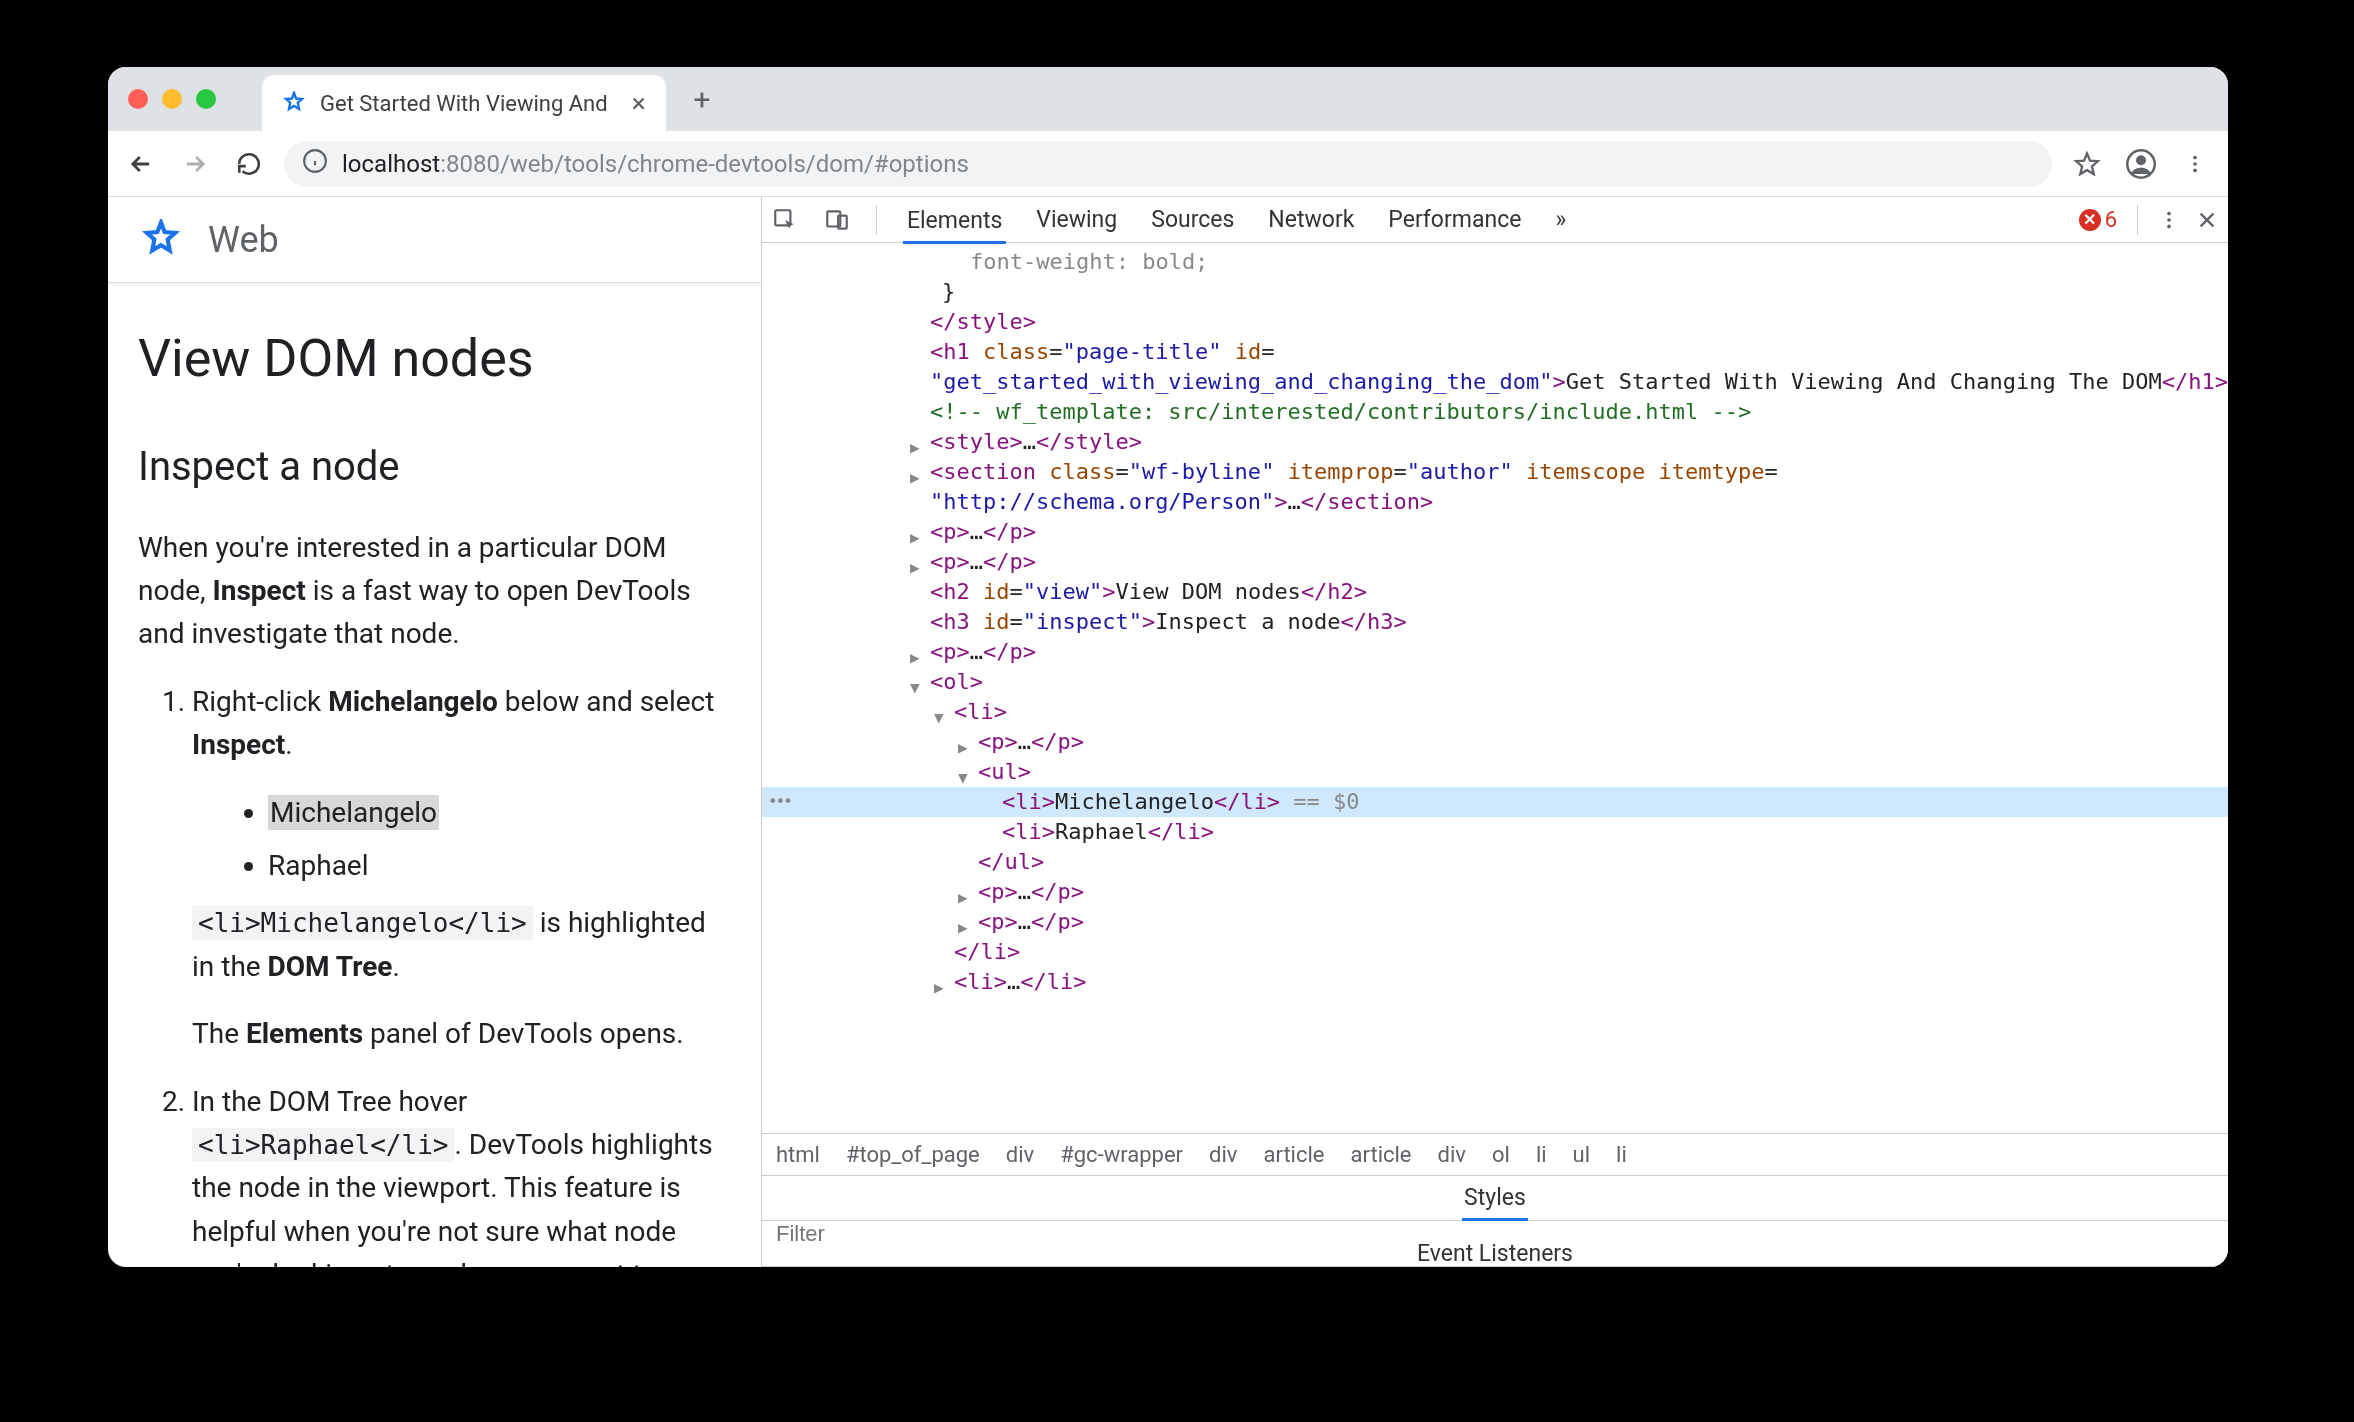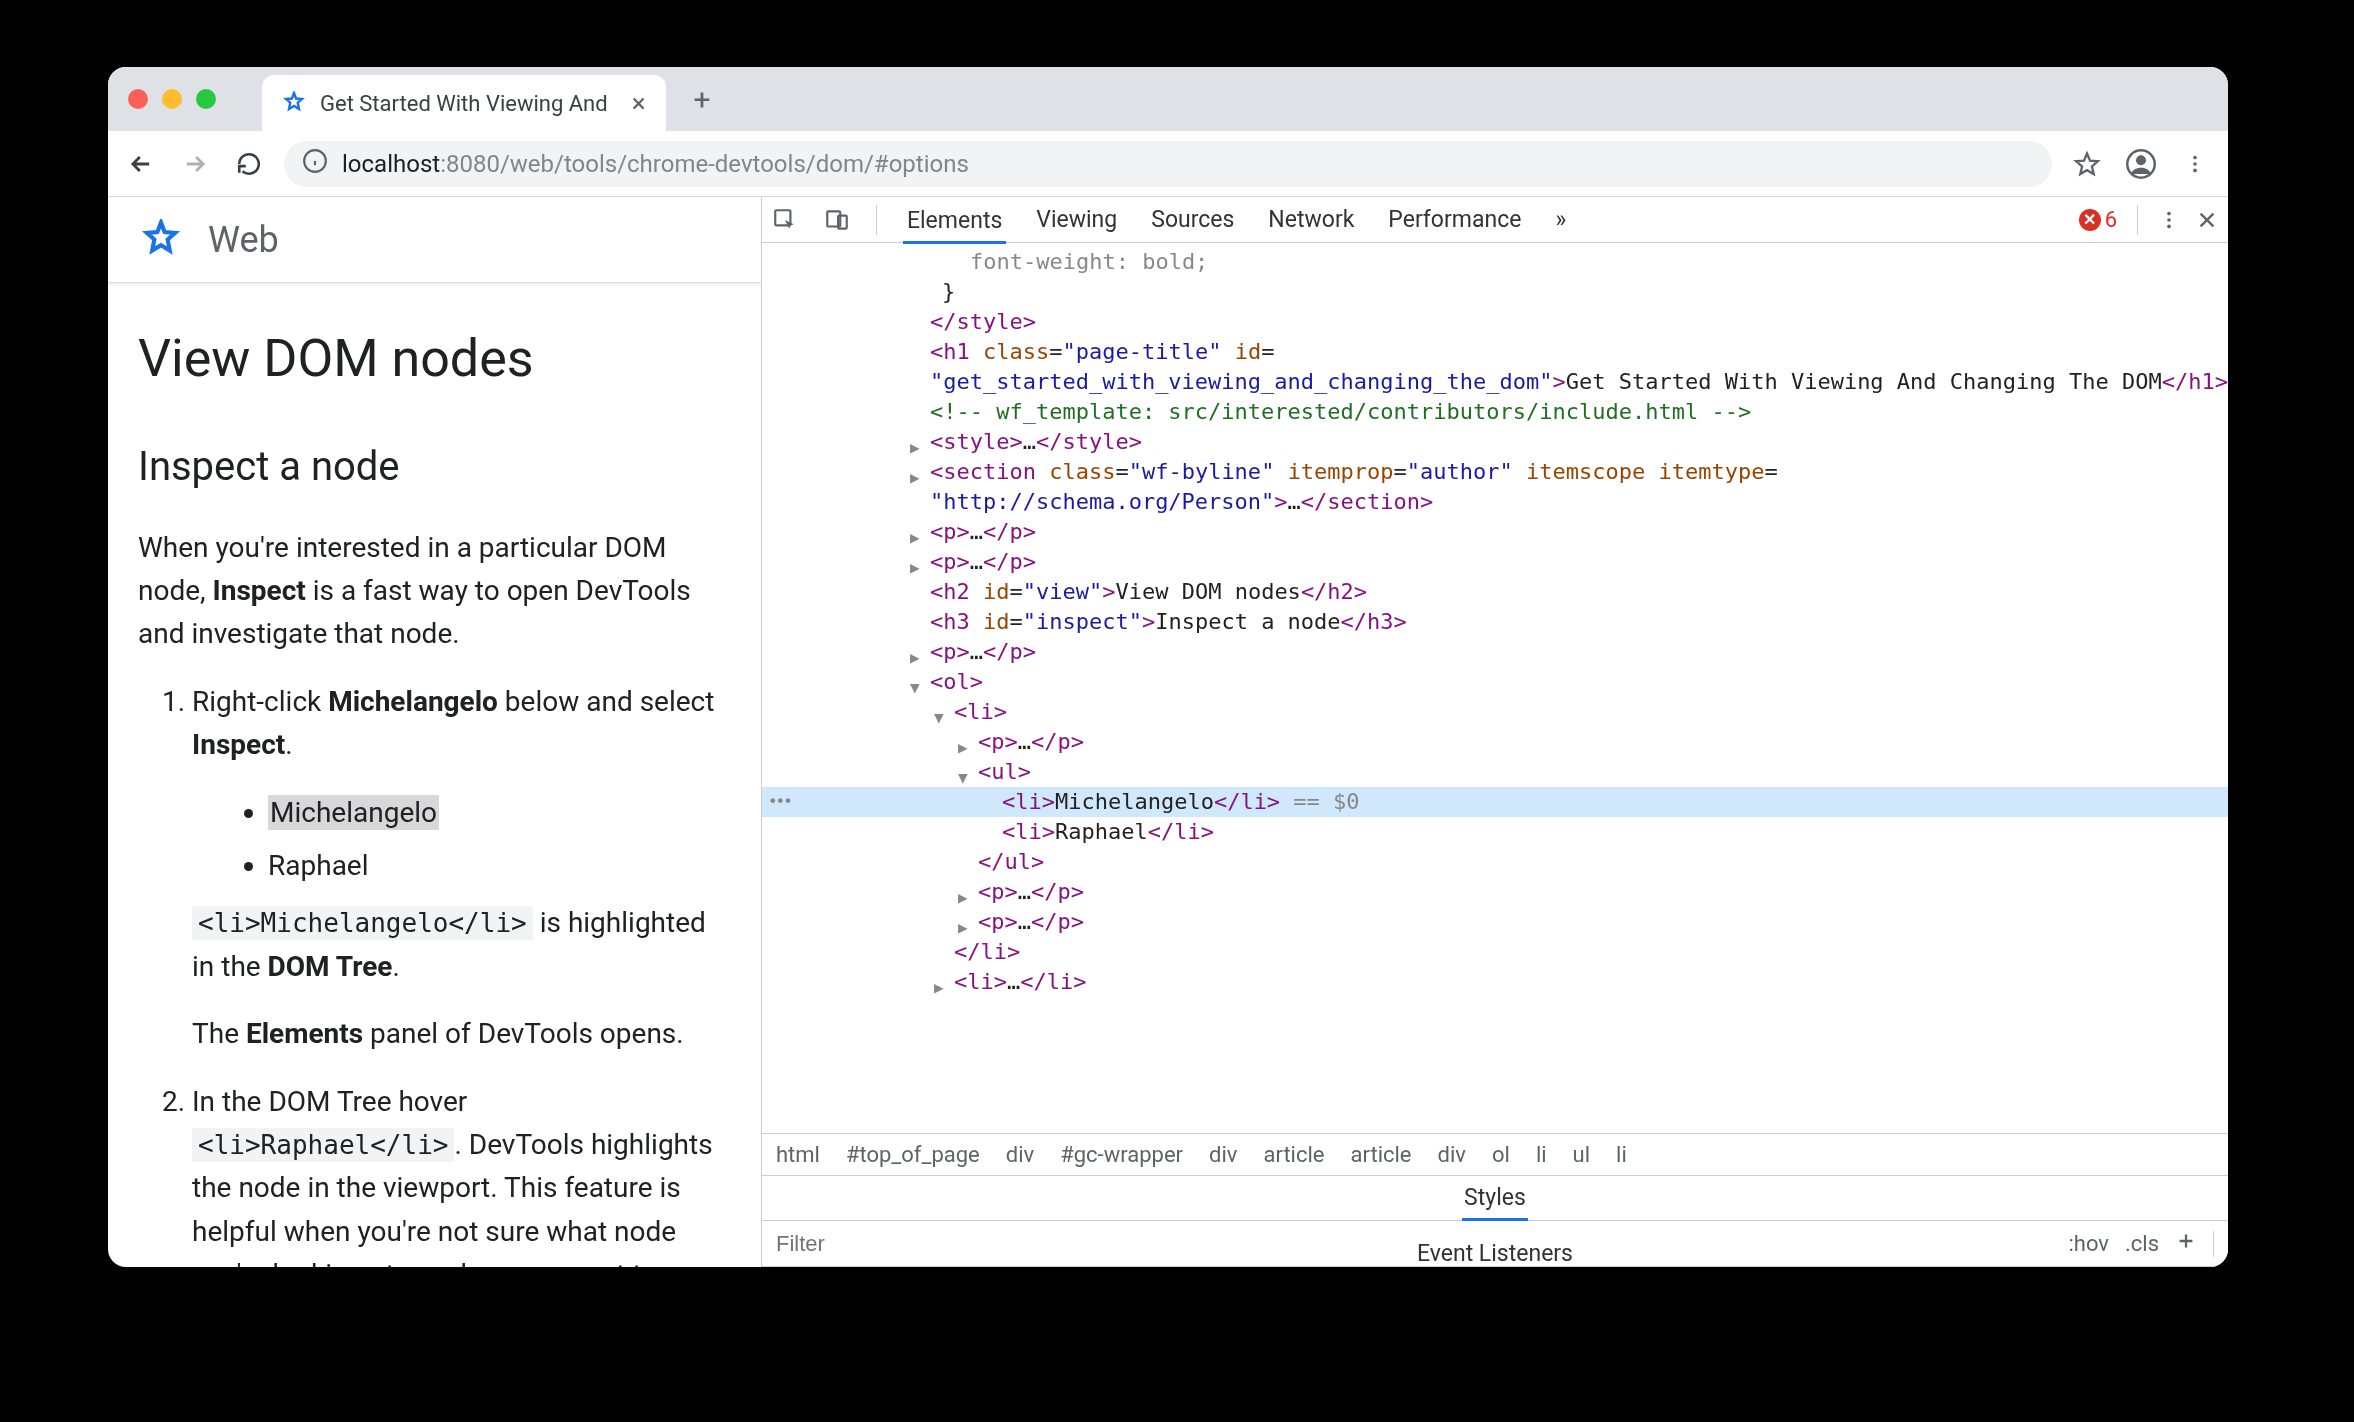--- a/index.html
+++ b/index.html
@@ -195,9 +195,9 @@
     height: 46px;
     border-bottom:1px solid #cacdd1;
     display:flex;
-    align-items:center;
     padding: 0 14px;
     gap: 16px;
+    flex-direction: column;
   }
   .styles-filter input {
     flex:1;

